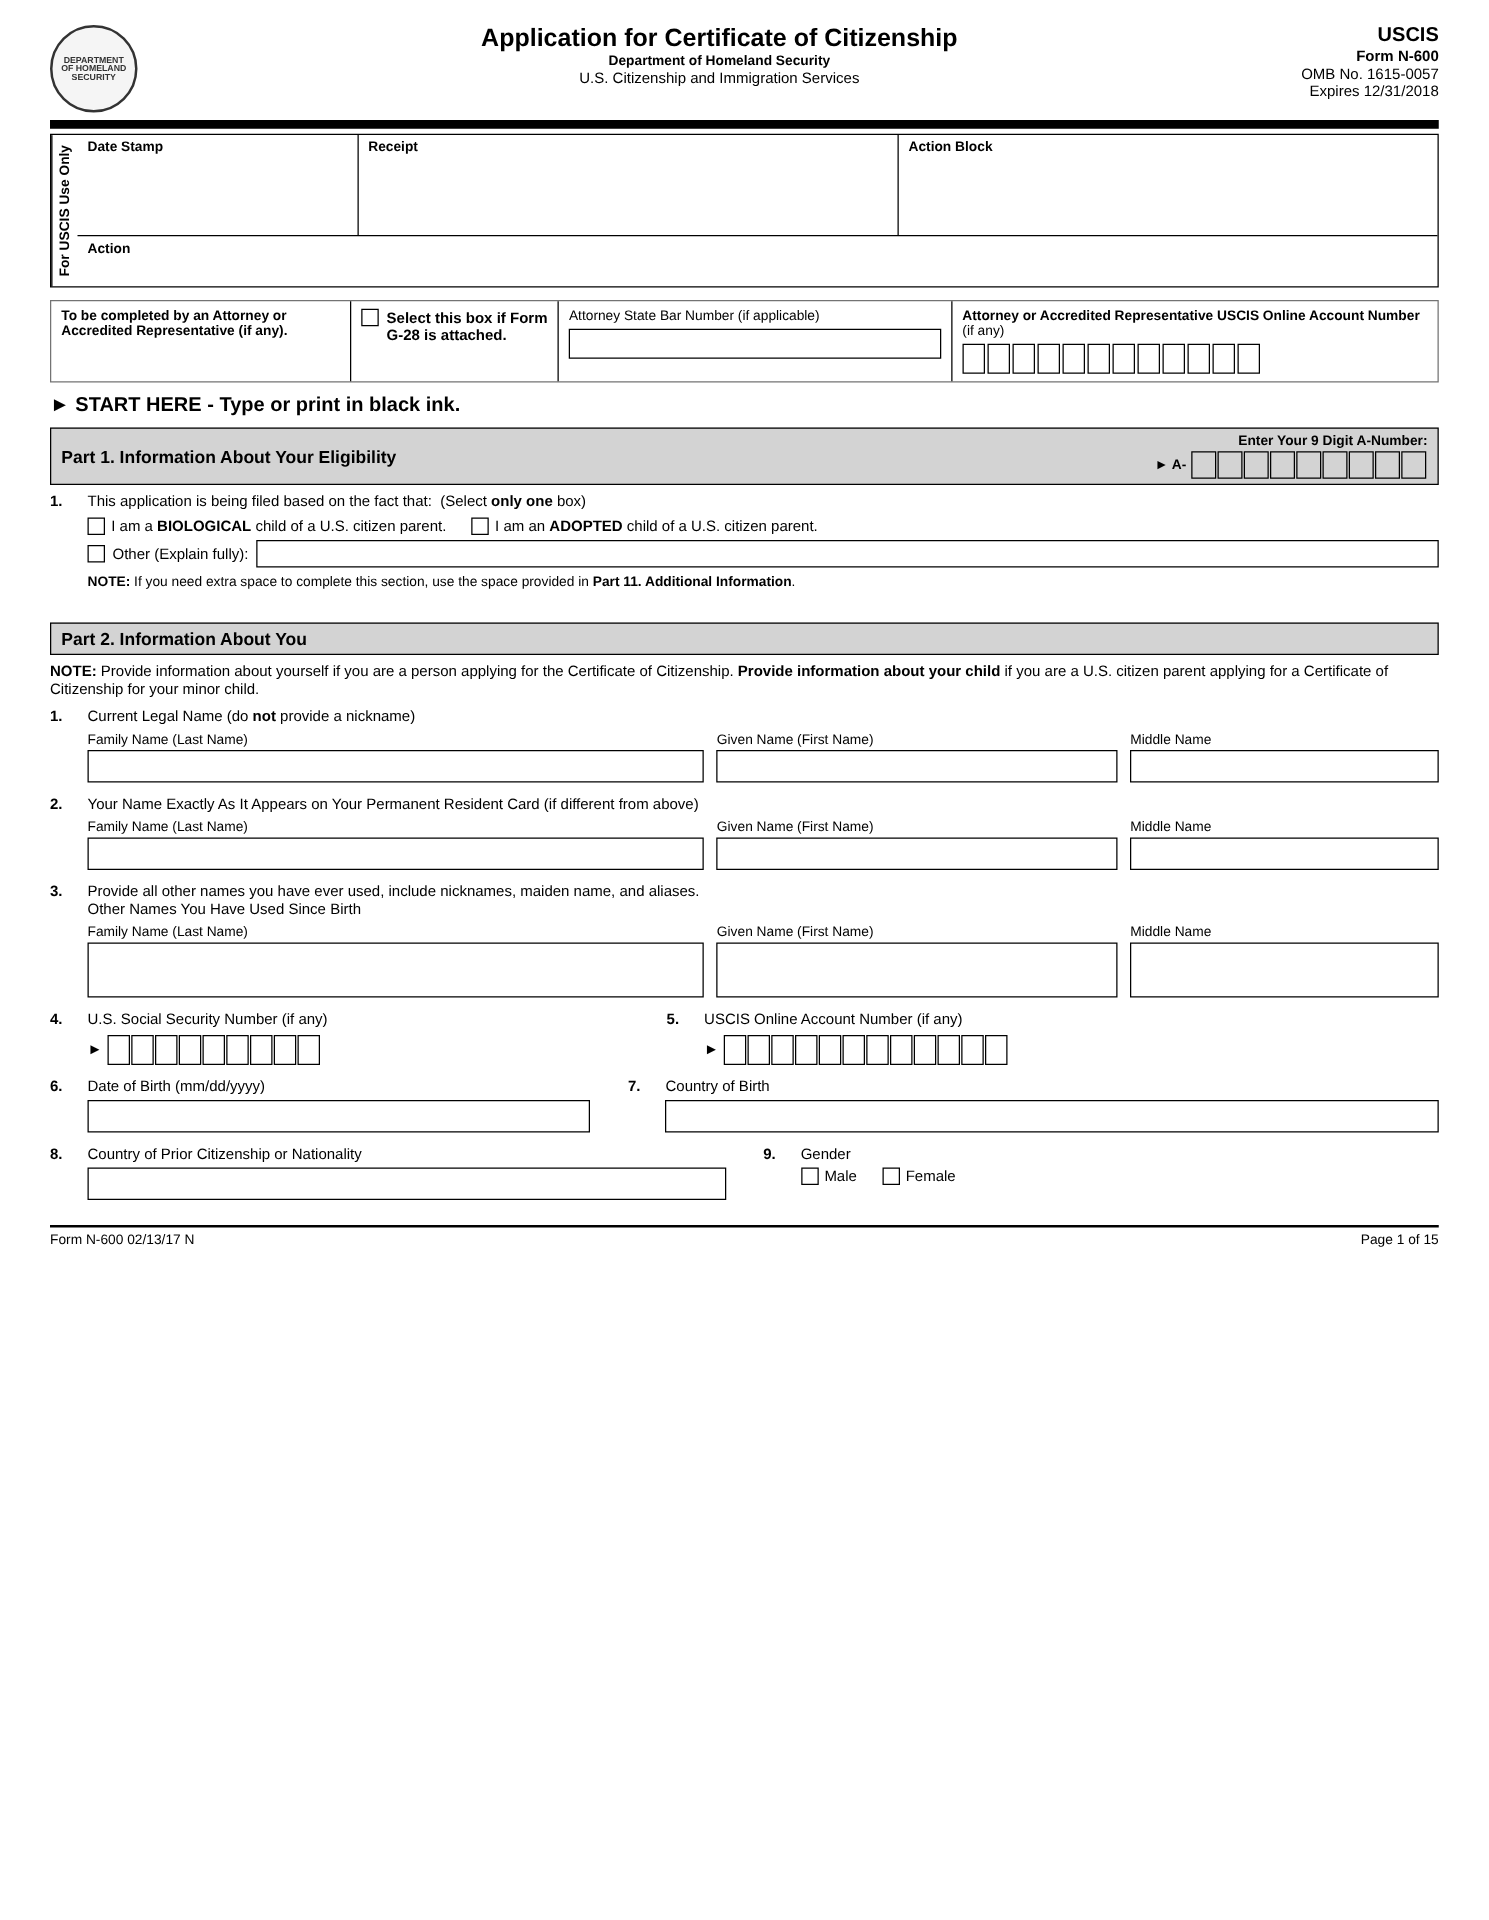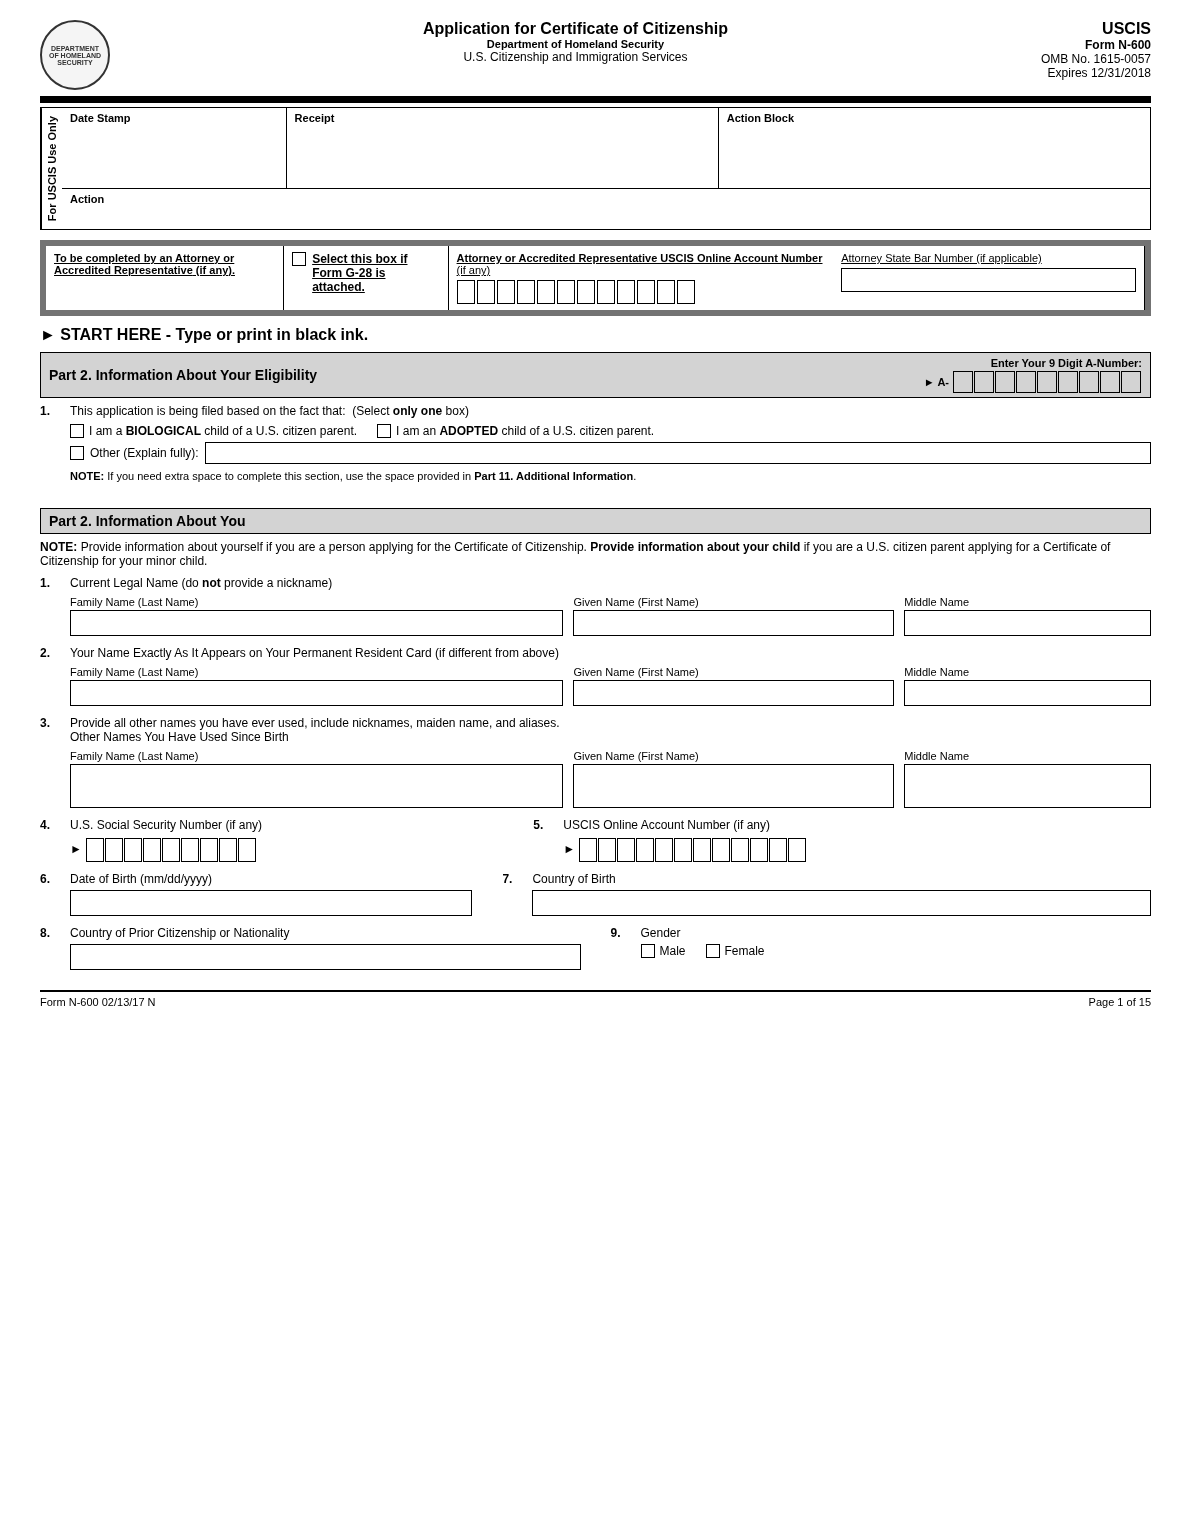--- a/index.html
+++ b/index.html
@@ -24,7 +24,7 @@
       padding: 0 20px;
     }
     .header-center h1 {
-      font-size: 16px;
+      font-size: 20px;
       font-weight: bold;
     }
     .header-center .dept {

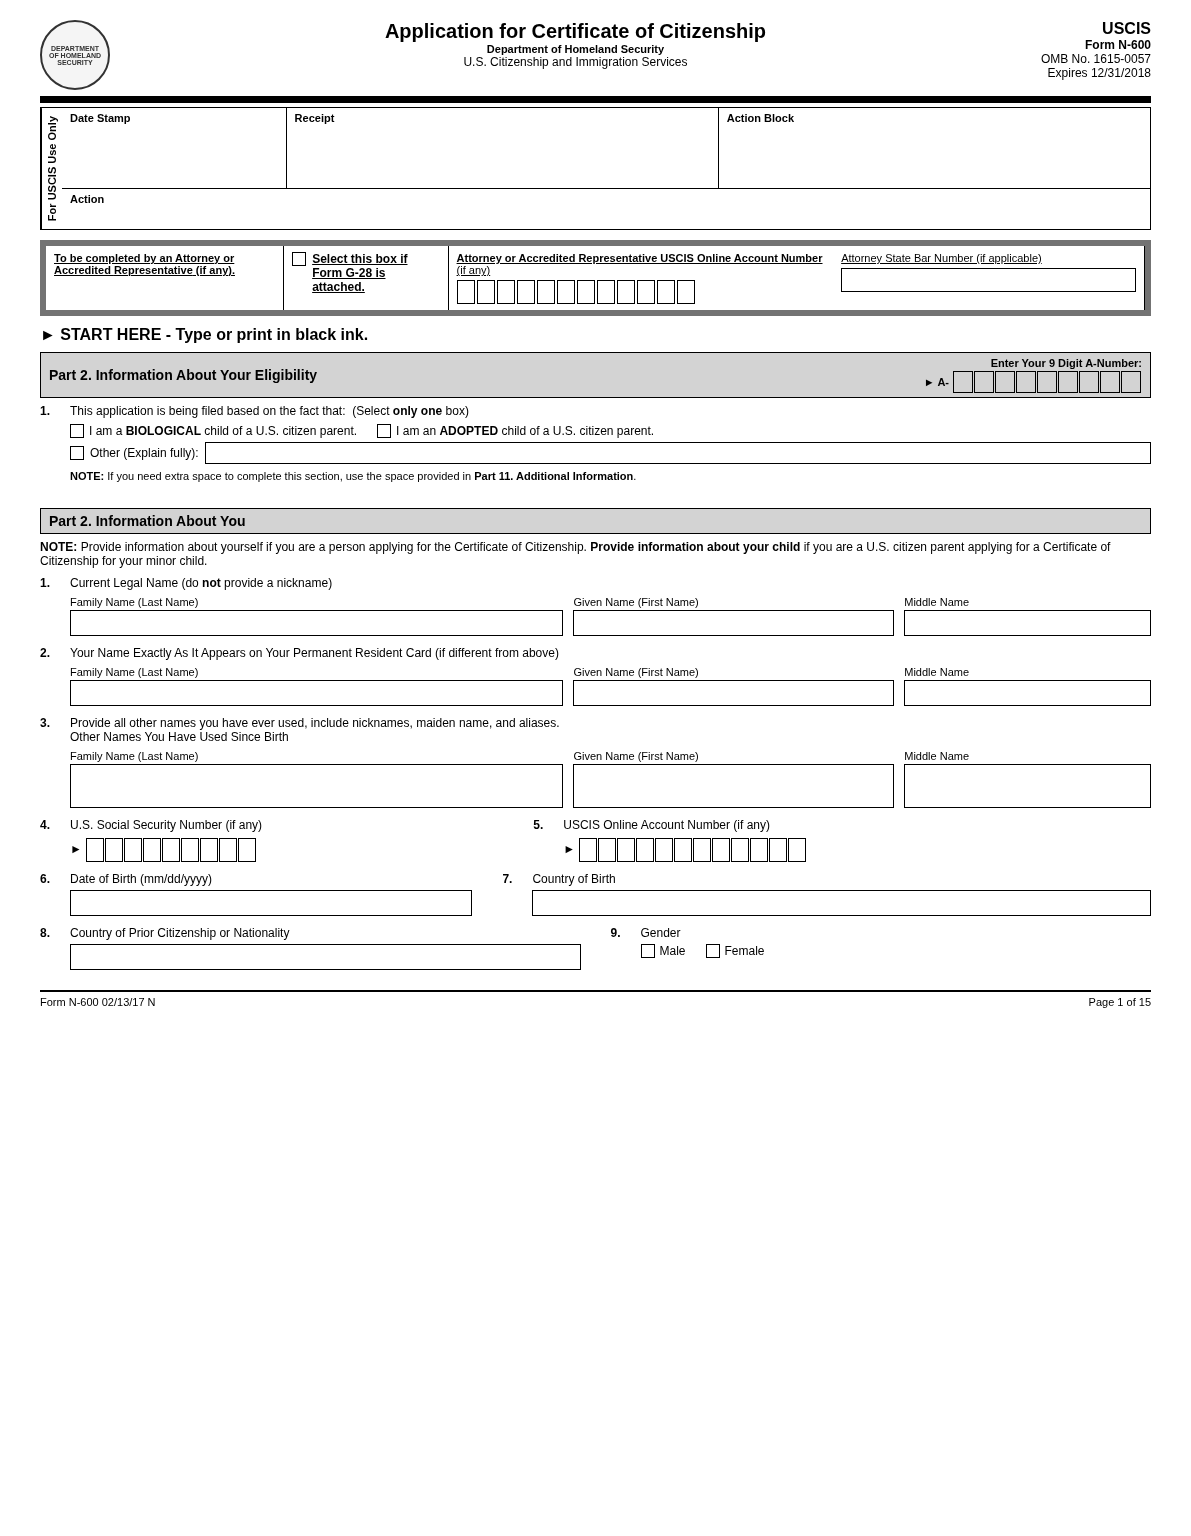--- a/index.html
+++ b/index.html
@@ -102,10 +102,9 @@
       min-height: 36px;
     }
     .attorney-section {
-      border: 6px solid #737373;
+      border: 1px solid #737373;
       display: flex;
       margin-bottom: 10px;
-      text-decoration: underline;
     }
     .attorney-cell {
       padding: 6px 8px;

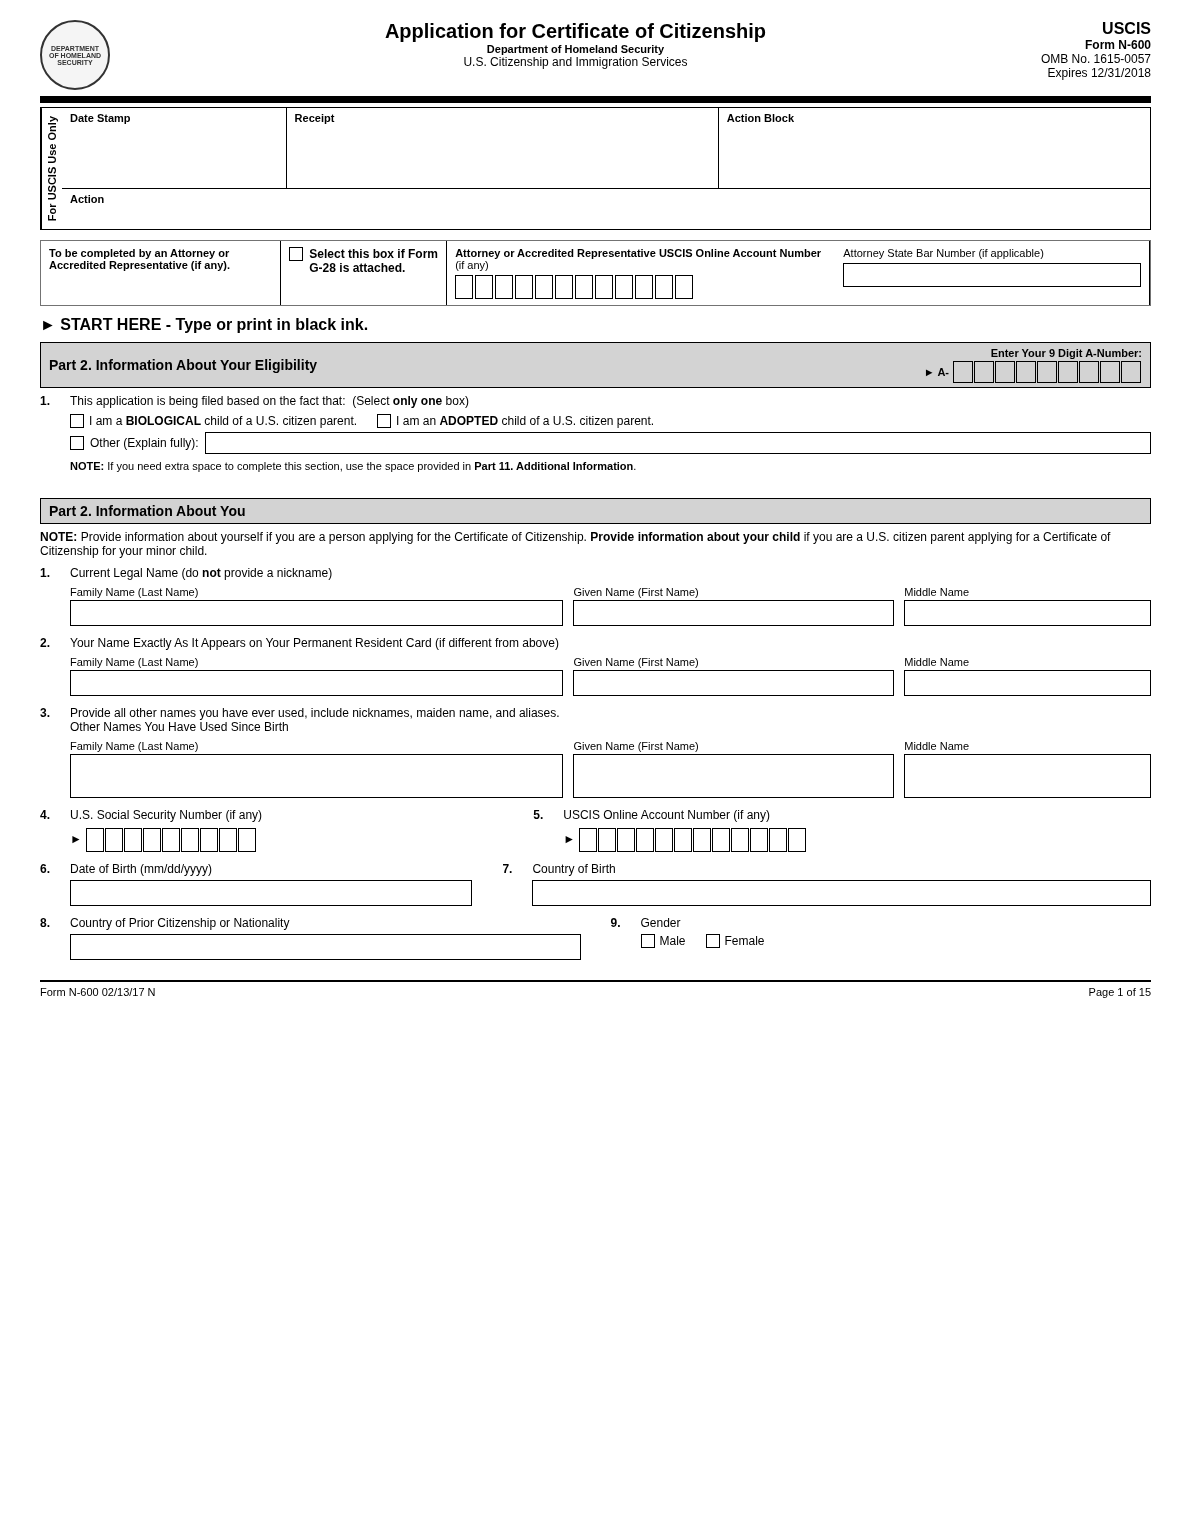--- a/index.html
+++ b/index.html
@@ -374,6 +374,10 @@
     <div class="checkbox-box"></div>
     <div><strong>Select this box if Form G-28 is attached.</strong></div>
   </div>
+  <div class="attorney-cell attorney-cell-3">
+    <div>Attorney State Bar Number (if applicable)</div>
+    <div class="attorney-input-box"></div>
+  </div>
   <div class="attorney-cell attorney-cell-4">
     <div><strong>Attorney or Accredited Representative USCIS Online Account Number</strong> (if any)</div>
     <div class="attorney-acct-boxes">
@@ -390,10 +394,6 @@
       <div class="attorney-acct-box"></div>
       <div class="attorney-acct-box"></div>
     </div>
-  </div>
-  <div class="attorney-cell attorney-cell-3">
-    <div>Attorney State Bar Number (if applicable)</div>
-    <div class="attorney-input-box"></div>
   </div>
 </div>
 

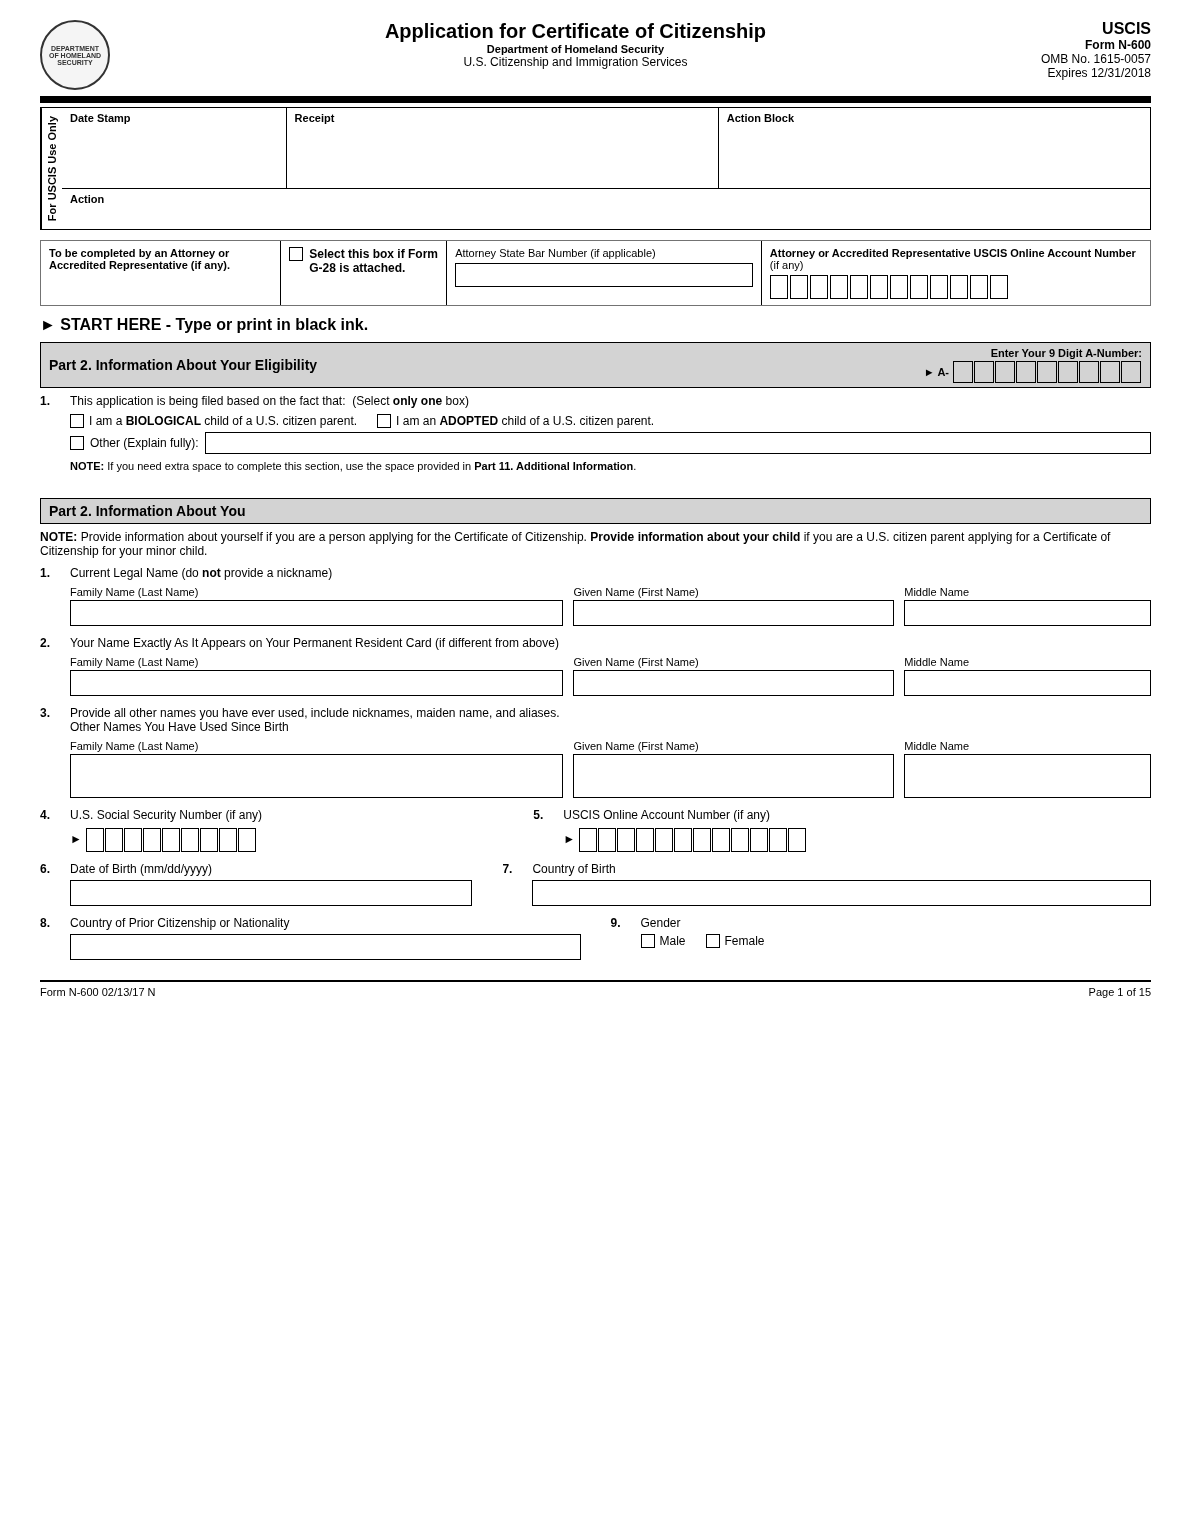--- a/index.html
+++ b/index.html
@@ -400,7 +400,7 @@
 <div class="start-here">► START HERE  - Type or print in black ink.</div>
 
 <div class="part-header">
-  <span>Part 2.  Information About Your Eligibility</span>
+  <span>Part 1.  Information About Your Eligibility</span>
   <div class="a-number-section">
     <div>Enter Your 9 Digit A-Number:</div>
     <div class="a-number-boxes">

